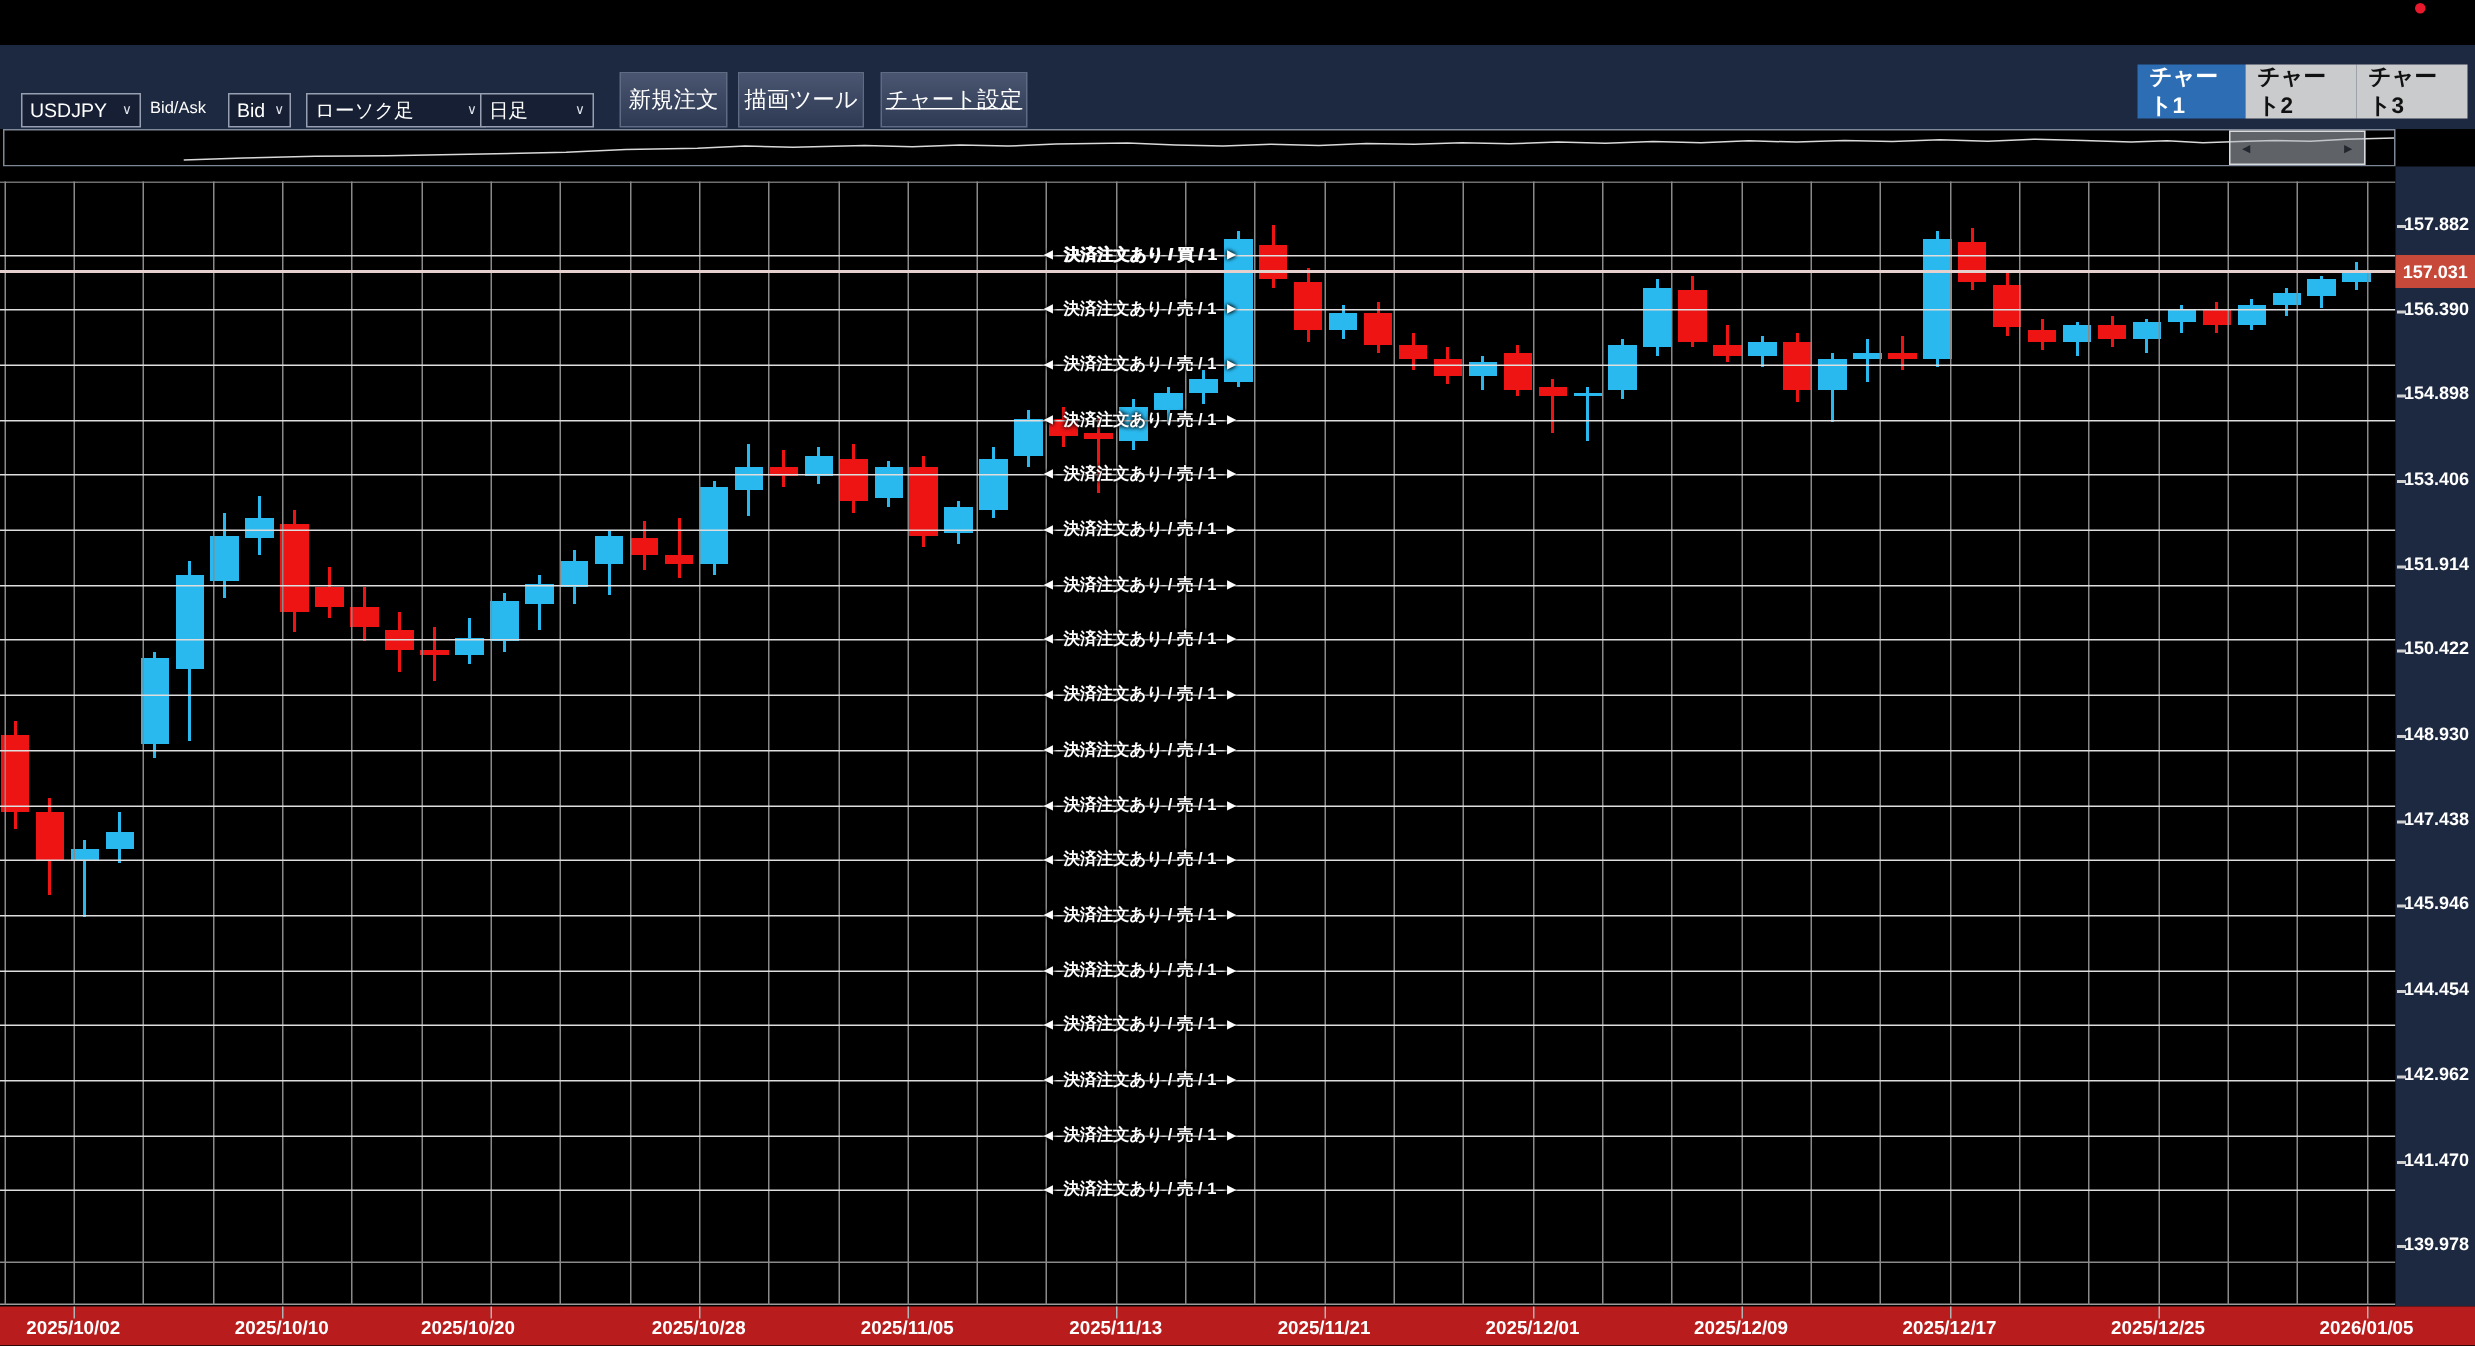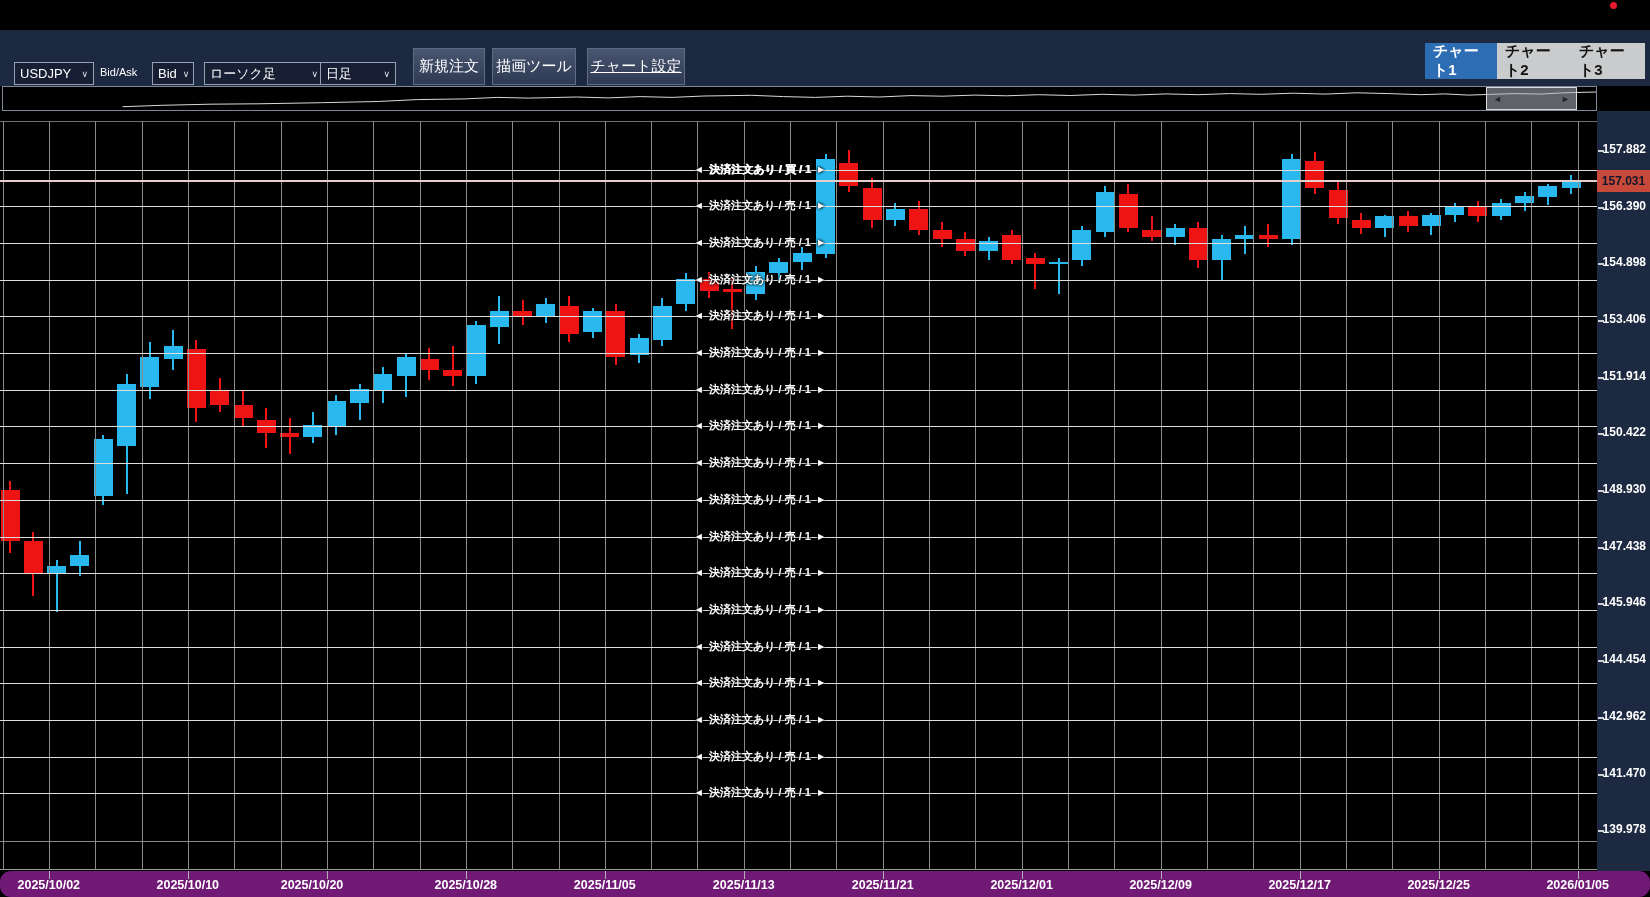--- a/index.html
+++ b/index.html
@@ -57,7 +57,7 @@
   .plabel{position:absolute;right:4px;transform:translateY(-50%);color:#fff;font-size:12px;font-weight:bold;}
   .ptick{position:absolute;left:1px;width:6px;height:2px;background:#cfcfcf;transform:translateY(1px);}
   .pbadge{position:absolute;left:0;top:59px;width:53px;height:22px;display:flex;align-items:center;
-          justify-content:center;color:#0f172a;font-size:12px;font-weight:bold;}
+          justify-content:center;color:#ffffff;font-size:12px;font-weight:bold;}
   
   .footer{position:absolute;left:0;top:871px;width:1650px;height:26px;background:#701a75;border-radius:11px;}
   .dtick{position:absolute;top:0;width:1px;height:8px;background:#b3b3b3;}

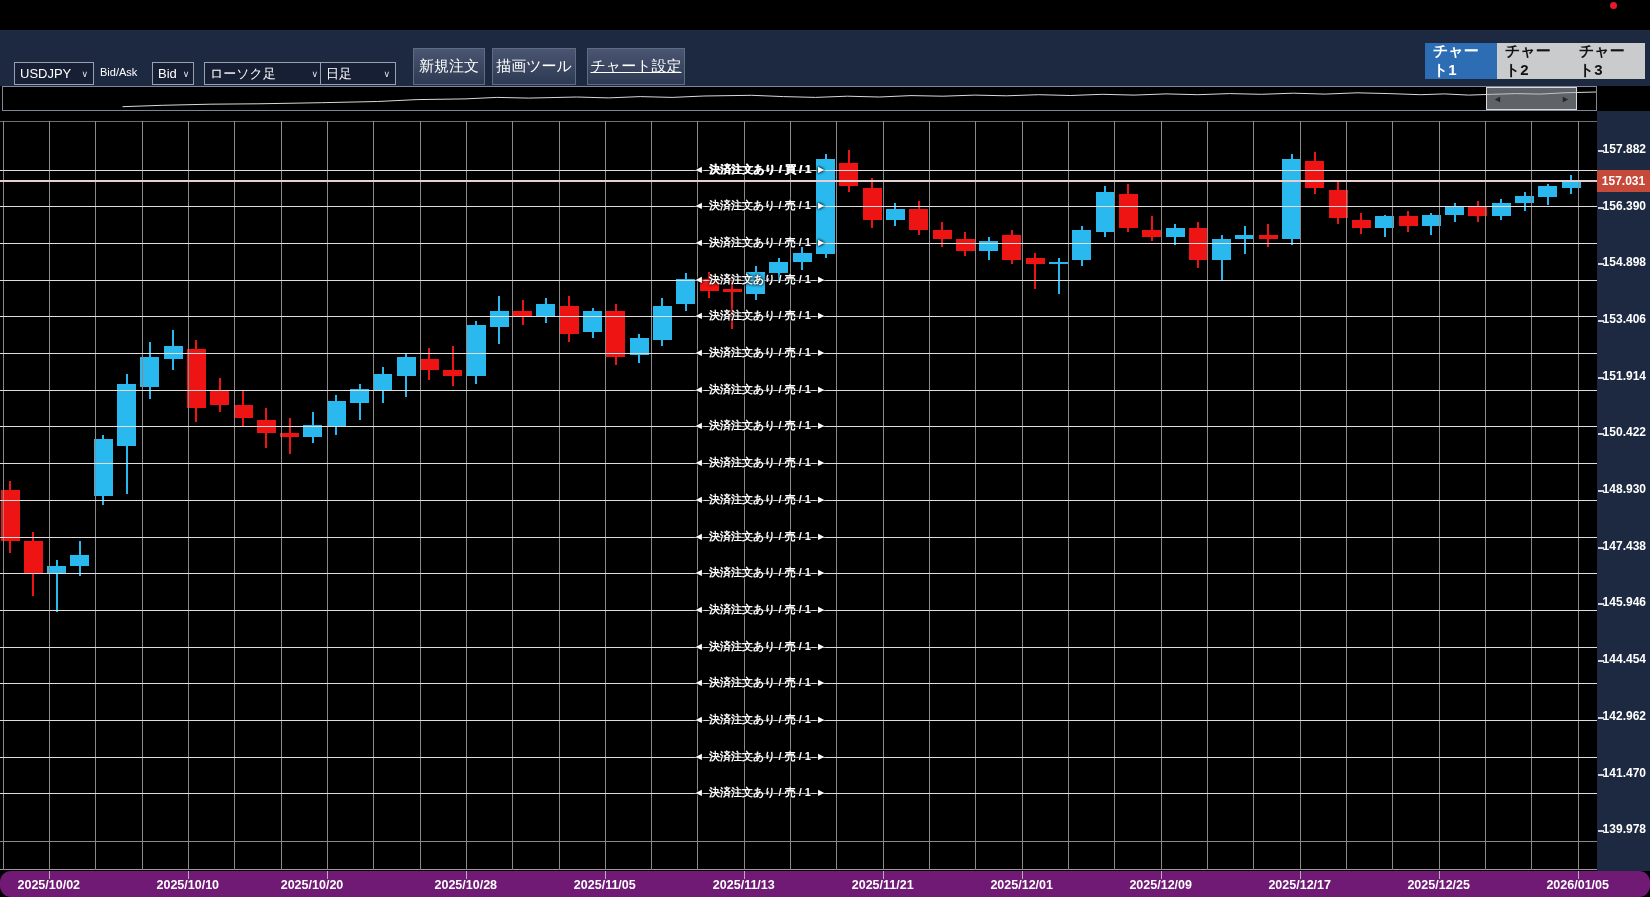--- a/index.html
+++ b/index.html
@@ -59,7 +59,7 @@
   .pbadge{position:absolute;left:0;top:59px;width:53px;height:22px;display:flex;align-items:center;
           justify-content:center;color:#ffffff;font-size:12px;font-weight:bold;}
   
-  .footer{position:absolute;left:0;top:871px;width:1650px;height:26px;background:#701a75;border-radius:11px;}
+  .footer{position:absolute;left:0;top:871px;width:1650px;height:26px;background:#b91c1c;}
   .dtick{position:absolute;top:0;width:1px;height:8px;background:#b3b3b3;}
   .dlabel{position:absolute;top:7px;transform:translateX(-50%);color:#fff;font-size:12.5px;font-weight:bold;}
   svg{display:block;}

